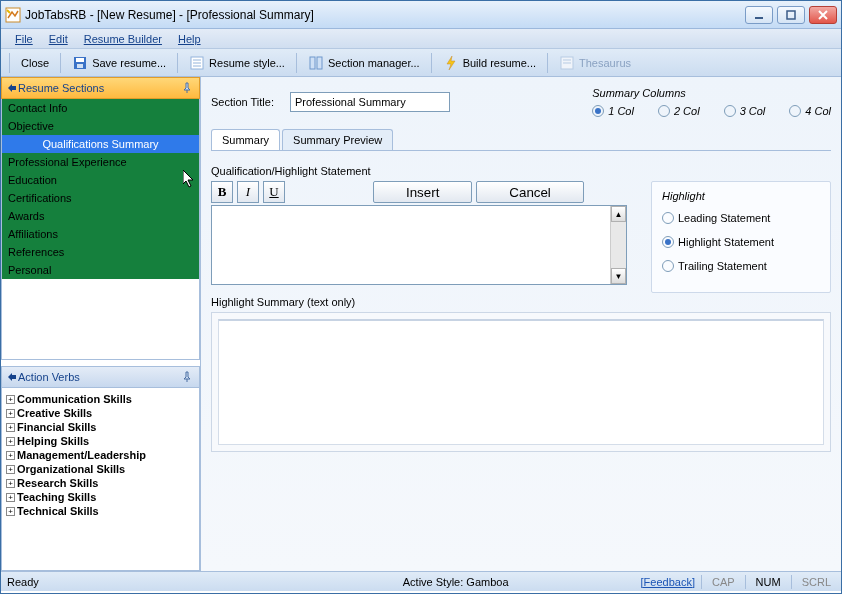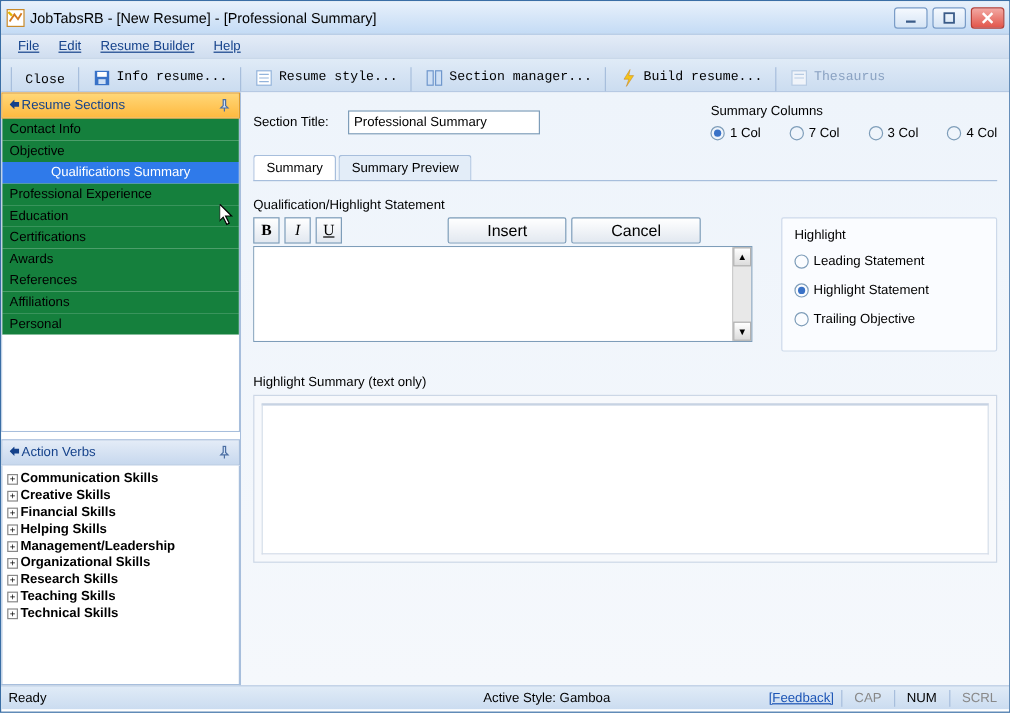--- a/index.html
+++ b/index.html
@@ -19,7 +19,7 @@
 .menu-item { padding: 2px 6px; color: #15428b; text-decoration: underline; cursor: pointer; }
 
 
-.toolbar { height: 28px; background: linear-gradient(to bottom, #e0ebf7, #cbdcf0); display: flex; align-items: flex-end; padding: 0 4px; border-bottom: 1px solid #a7bedc; font-family: Liberation Mono, monospace; }
+.toolbar { height: 28px; background: linear-gradient(to bottom, #e0ebf7, #cbdcf0); display: flex; align-items: center; padding: 0 4px; border-bottom: 1px solid #a7bedc; }
 .tool-sep { width:1px; height:20px; background:#a7bedc; margin:0 4px; }
 .tool-btn { display: flex; align-items: center; padding: 2px 6px; border: 1px solid transparent; border-radius: 3px; cursor: pointer; gap: 4px; color: #000; }
 .tool-btn.disabled { color: #8aa2c2; cursor: default; }

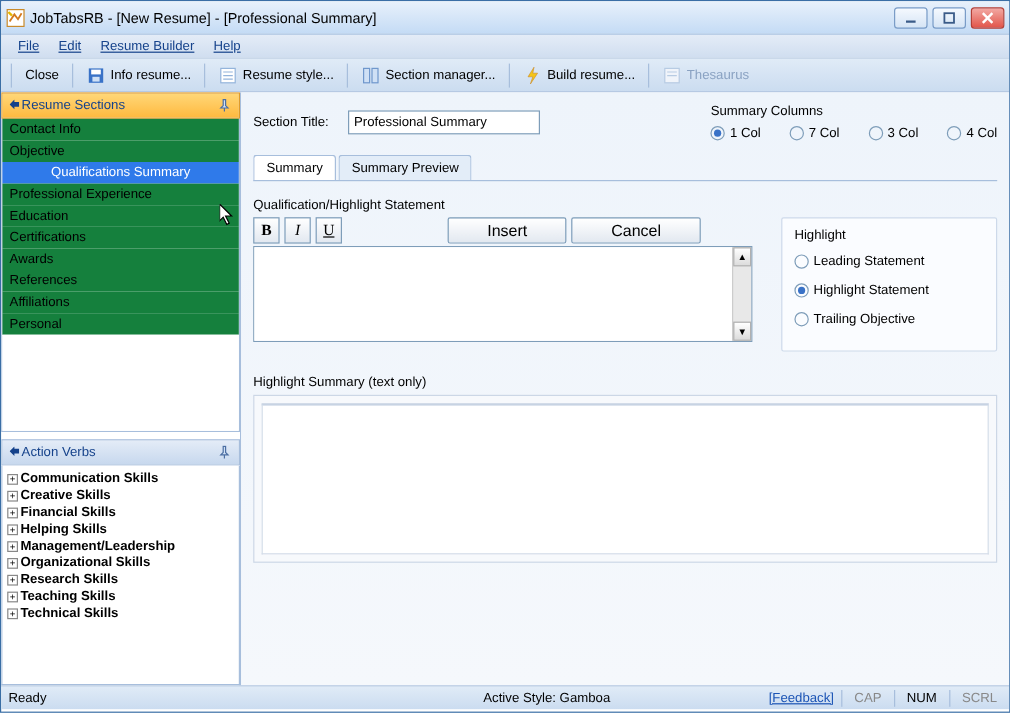--- a/index.html
+++ b/index.html
@@ -142,7 +142,7 @@
           <rect x="5" y="9" width="6" height="4" fill="#cfe0f5"></rect>
         </svg>
       </span>
-    <span>Info resume...</span>
+    <span>Save resume...</span>
   </div>
   <span class="tool-sep"></span>
   <div class="tool-btn">

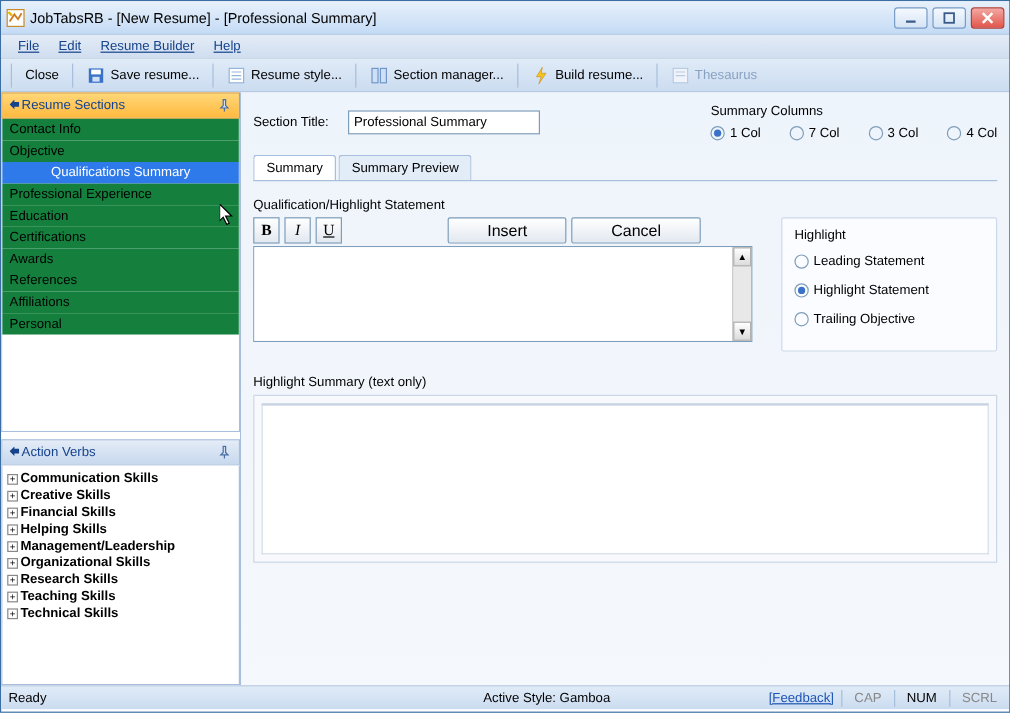--- a/index.html
+++ b/index.html
@@ -49,7 +49,7 @@
 .label { color:#000; }
 .title-input { width: 160px; height: 20px; border:1px solid #7e9db9; padding: 0 4px; font-size:11px; background:#fff; }
 .summary-cols { margin-left:auto; }
-.fieldset-title { font-size:11px; margin-bottom:6px; }
+.fieldset-title { font-size:11px; margin-bottom:6px;font-style:italic; }
 .radio-row { display:flex; gap: 24px; align-items:center; }
 .radio-lbl { display:flex; align-items:center; gap:4px; cursor:pointer; }
 .radio { width:12px; height:12px; border:1px solid #7e9db9; border-radius:50%; display:inline-flex; align-items:center; justify-content:center; }

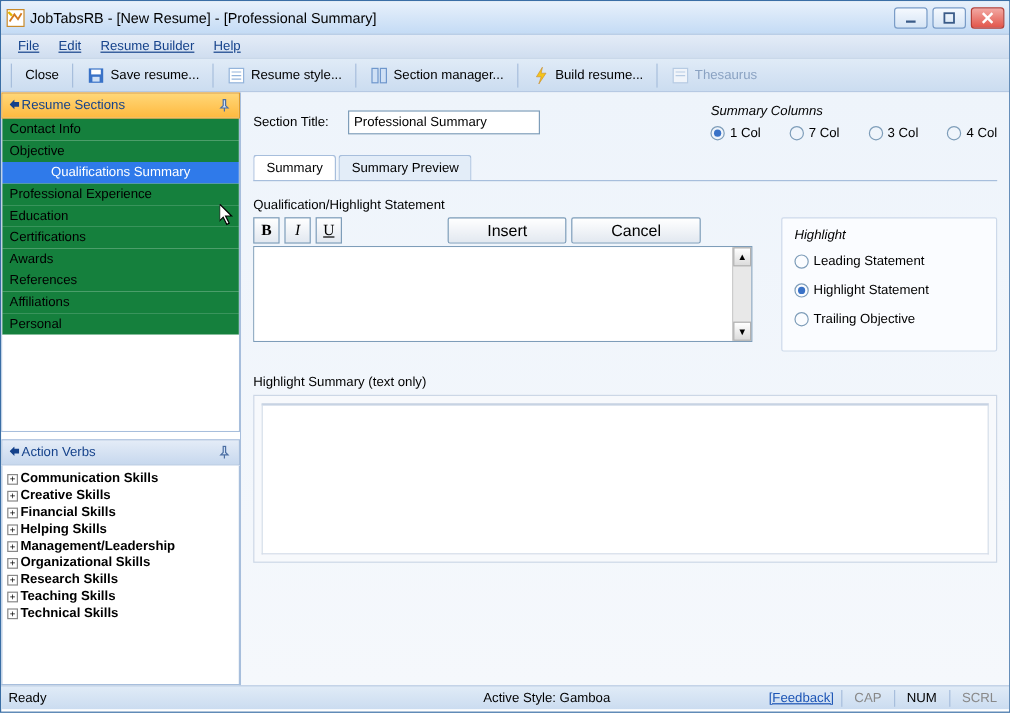--- a/index.html
+++ b/index.html
@@ -50,7 +50,7 @@
 .title-input { width: 160px; height: 20px; border:1px solid #7e9db9; padding: 0 4px; font-size:11px; background:#fff; }
 .summary-cols { margin-left:auto; }
 .fieldset-title { font-size:11px; margin-bottom:6px;font-style:italic; }
-.radio-row { display:flex; gap: 24px; align-items:center; }
+.radio-row { display:flex; gap: 24px; align-items:center;font-style:italic; }
 .radio-lbl { display:flex; align-items:center; gap:4px; cursor:pointer; }
 .radio { width:12px; height:12px; border:1px solid #7e9db9; border-radius:50%; display:inline-flex; align-items:center; justify-content:center; }
 .radio.checked::after { content:''; width:6px; height:6px; background:#3972c7; border-radius:50%; }

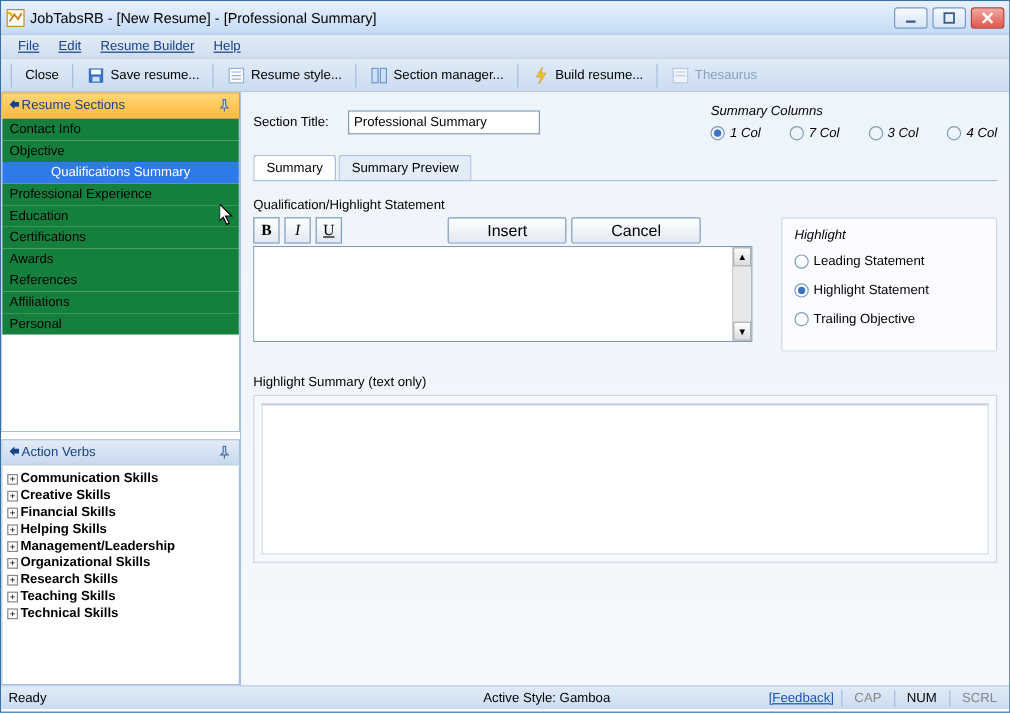--- a/index.html
+++ b/index.html
@@ -282,7 +282,7 @@
             </label>
             <label class="radio-lbl">
               <span class="radio"></span>
-              <span>7 Col</span>
+              <span>2 Col</span>
             </label>
             <label class="radio-lbl">
               <span class="radio"></span>

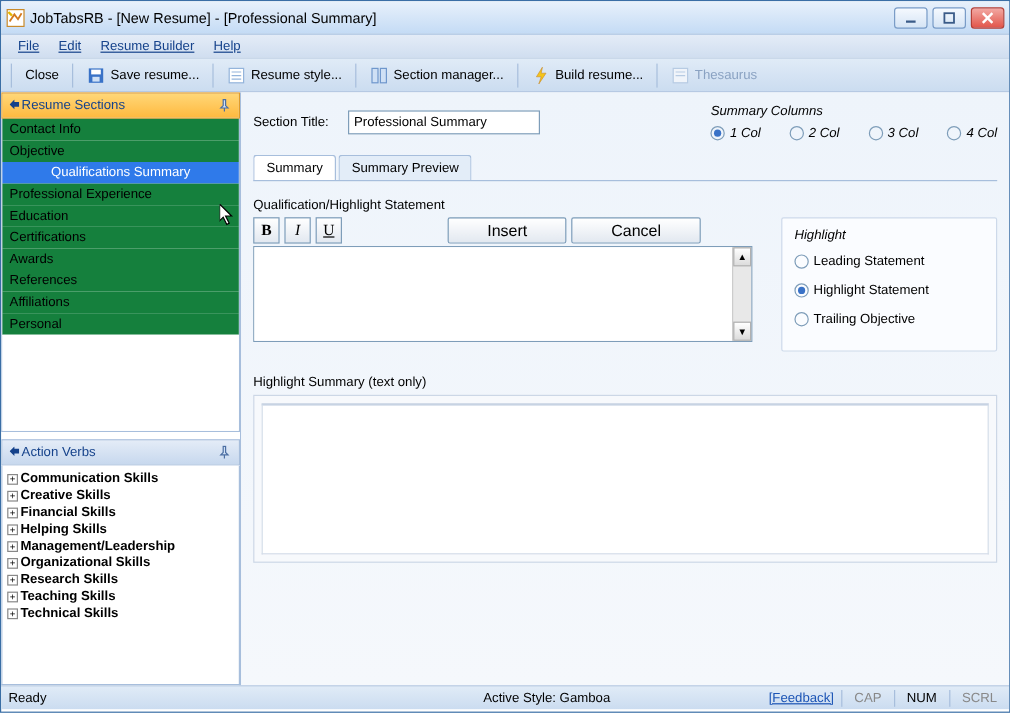--- a/index.html
+++ b/index.html
@@ -210,8 +210,8 @@
         <div class="section-item">Education</div>
         <div class="section-item">Certifications</div>
         <div class="section-item">Awards</div>
+        <div class="section-item">Affiliations</div>
         <div class="section-item">References</div>
-        <div class="section-item">Affiliations</div>
         <div class="section-item">Personal</div>
         <div class="section-spacer"></div>
       </div>

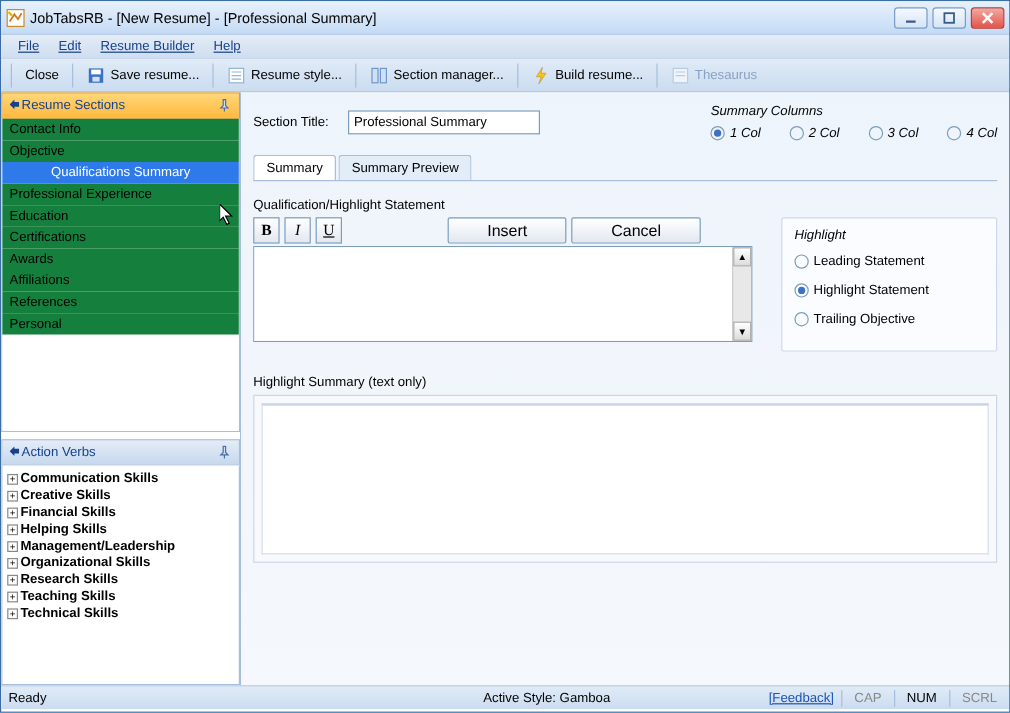--- a/index.html
+++ b/index.html
@@ -340,7 +340,7 @@
             </label>
             <label class="radio-lbl">
               <span class="radio"></span>
-              <span>Trailing Objective</span>
+              <span>Trailing Statement</span>
             </label>
           </div>
       </div>

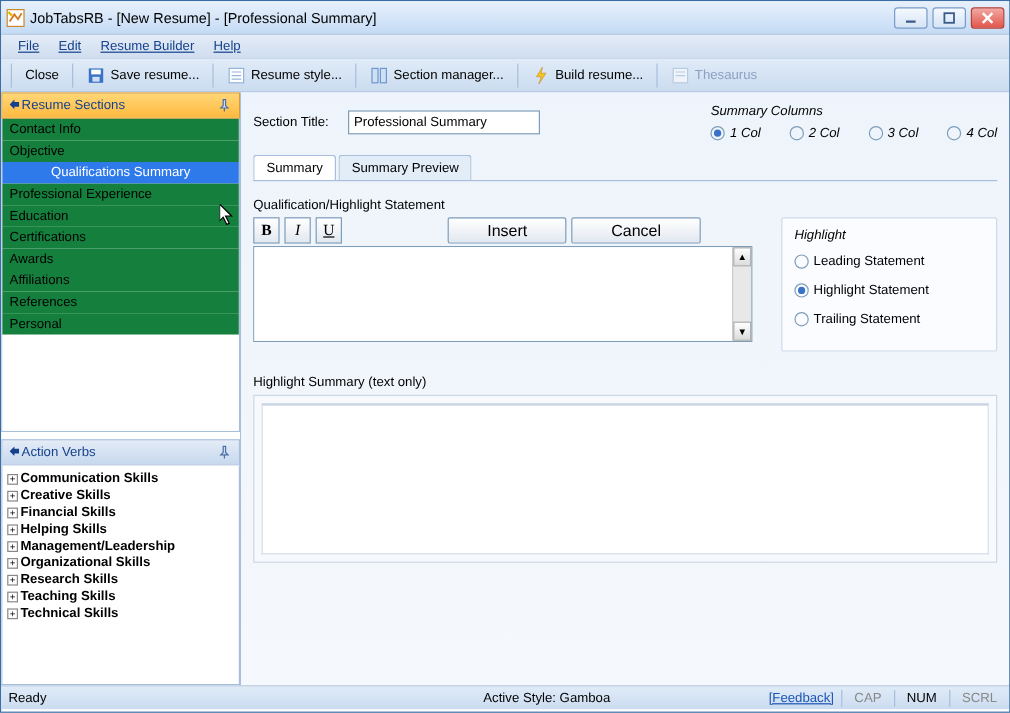--- a/index.html
+++ b/index.html
@@ -75,7 +75,7 @@
 .highlight-box .fieldset-title { margin-bottom:10px; }
 .highlight-box .radio-lbl { margin-bottom:12px; }
 
-.highlight-summary { margin-top: 20px; }
+.highlight-summary { margin-top: 3px; }
 .big-textarea { margin-top: 4px; border:1px solid #ccd7e6; background:#f7f9fc; height: 140px; padding: 6px; }
 .big-textarea-inner { width:100%; height:100%; border:1px solid #d4dde9; border-top:2px solid #c7d3e3; background:#fff; }
 

